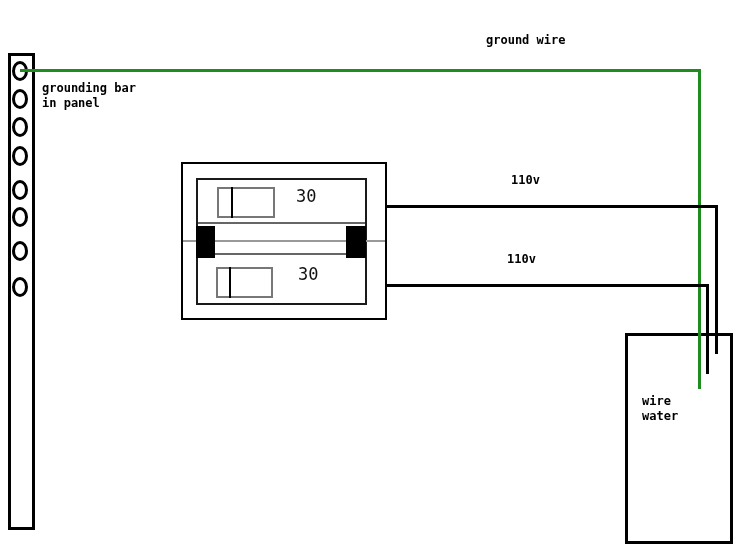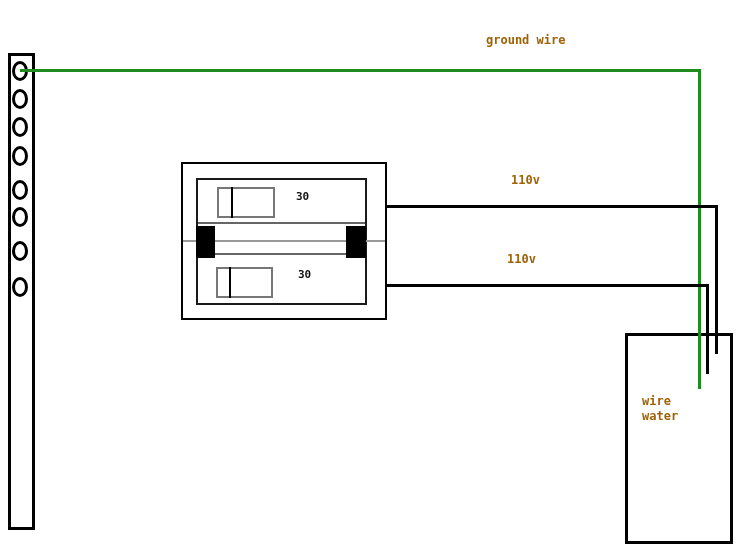--- a/index.html
+++ b/index.html
@@ -21,7 +21,7 @@
     font-weight: bold;
     font-size: 12px;
     line-height: 15px;
-    color: #a16207;
+    color: #000000;
     white-space: nowrap;
   }
   .rating {

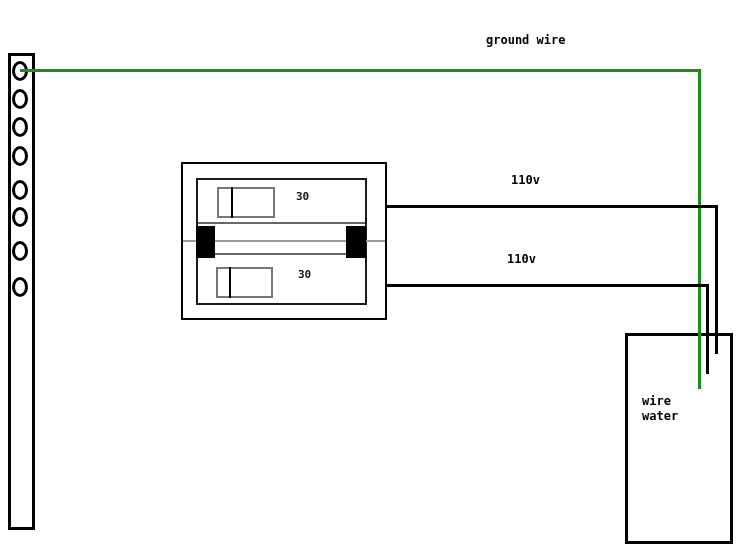--- a/index.html
+++ b/index.html
@@ -85,6 +85,10 @@
     <div class="hole" style="top:221px"></div>
   </div>
 
+  <div class="lbl" style="left:42px; top:81px">
+    <div>grounding bar</div>
+    <div>in panel</div>
+  </div>
 
   <div id="breaker-outer" class="abs"></div>
   <div id="breaker-inner" class="abs"></div>

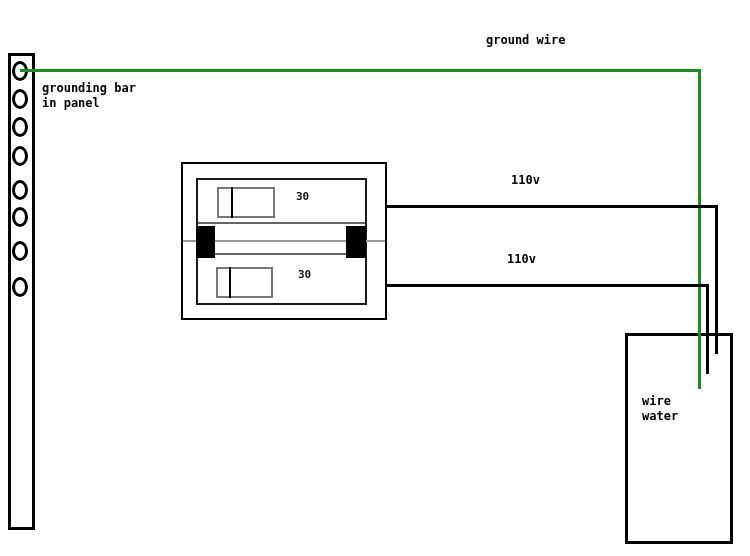--- a/index.html
+++ b/index.html
@@ -26,8 +26,8 @@
   }
   .rating {
     position: absolute;
-    font-weight: bold;
-    font-size: 11px;
+    font-weight: normal;
+    font-size: 17px;
     line-height: 15px;
     color: #111111;
   }

